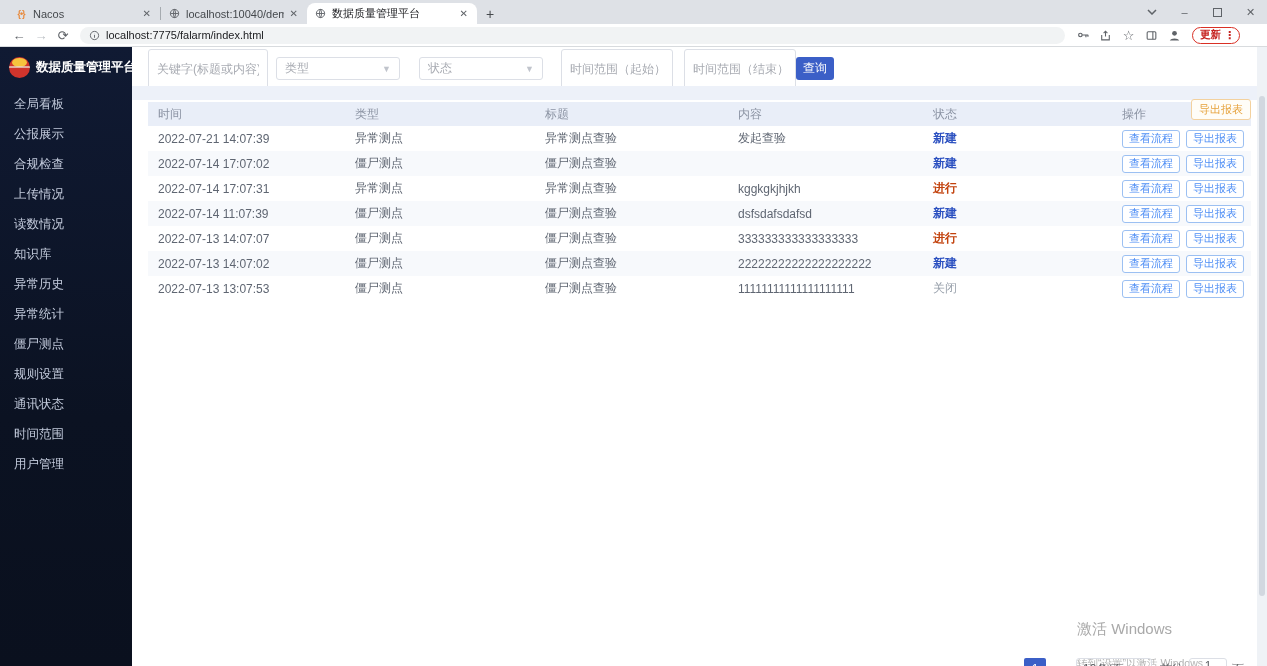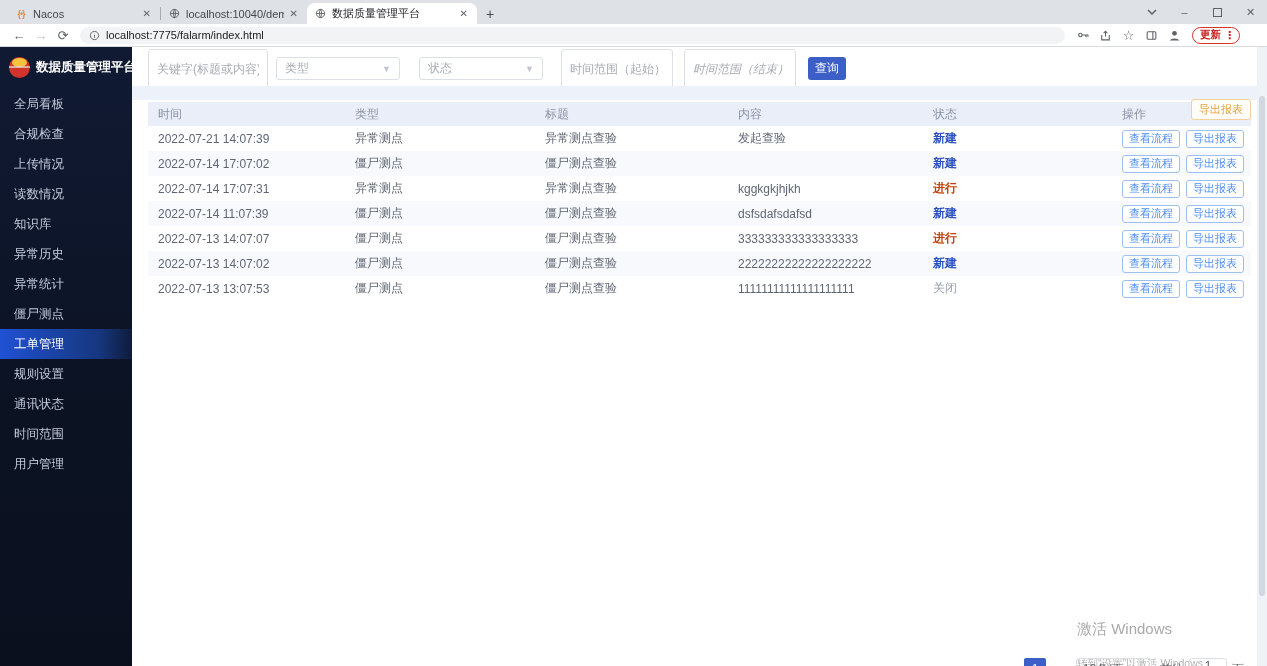--- a/index.html
+++ b/index.html
@@ -56,7 +56,7 @@
   .f-type { width:124px; margin-right:19px; }
   .f-status { width:124px; margin-right:18px; }
   .f-start { width:112px; margin-right:11px; }
-  .f-end { width:112px; margin-right:12px;font-style:italic; }
+  .f-end { width:112px; margin-right:0; }
   .btn-search { height:23px; padding:0 7px; background:#3b5fc7; color:#fff; border:none; border-radius:3px; font-size:12px; font-family:inherit; cursor:pointer; }
   .btn-export-top { position:absolute; top:52px; right:16px; height:21px; display:flex; align-items:center; padding:0 7px; background:#fffdf7; border:1px solid #f3d19e; border-radius:3px; color:#e6a23c; font-size:11px; cursor:pointer; }
 

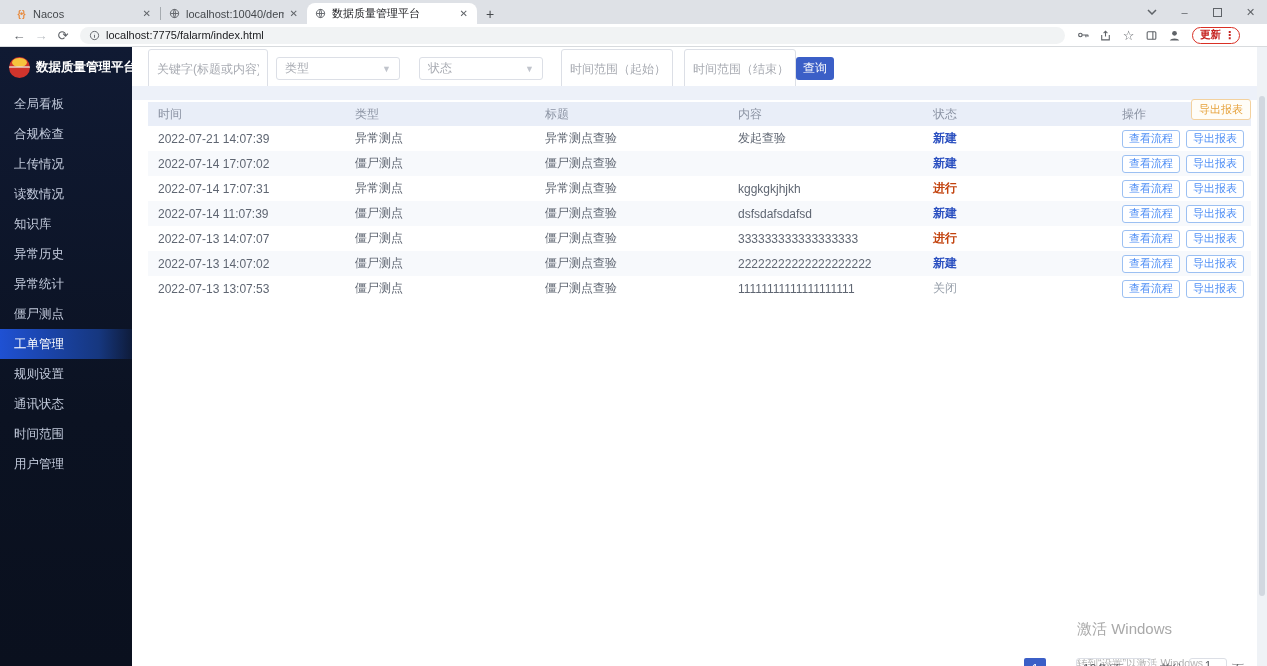--- a/index.html
+++ b/index.html
@@ -189,6 +189,7 @@
     </div>
     <div>
         <div class="side-item">全局看板</div>
+        <div class="side-item">公报展示</div>
         <div class="side-item">合规检查</div>
         <div class="side-item">上传情况</div>
         <div class="side-item">读数情况</div>

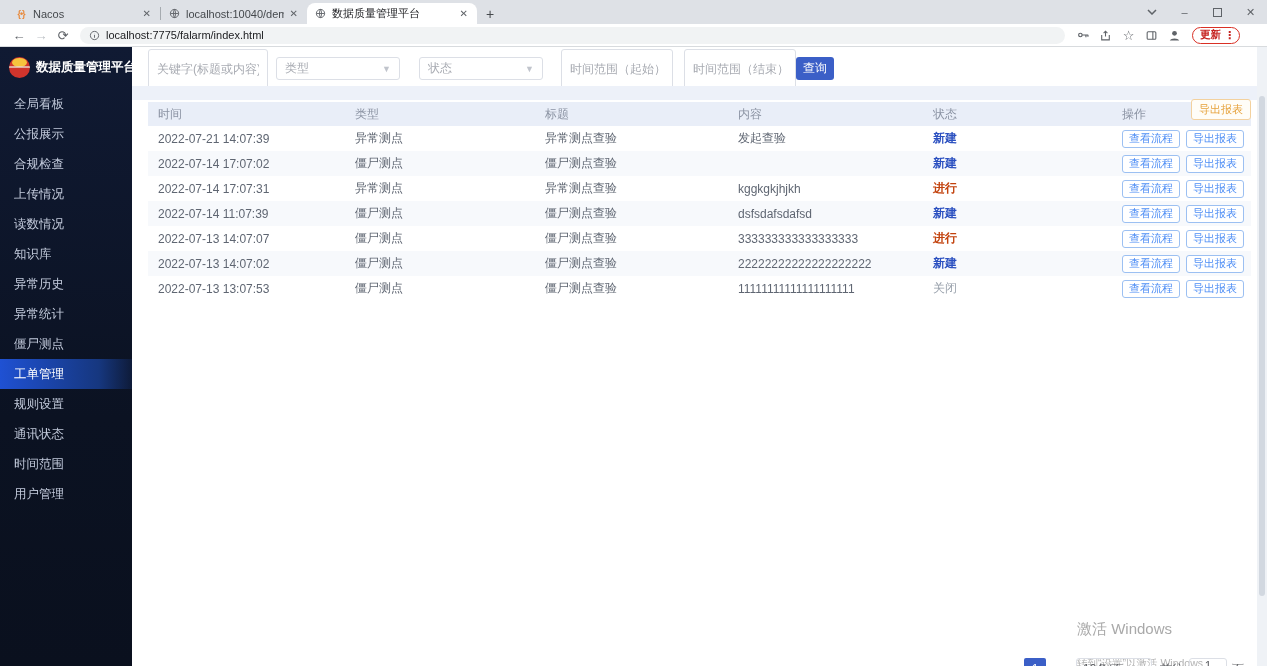--- a/index.html
+++ b/index.html
@@ -197,7 +197,6 @@
         <div class="side-item">异常历史</div>
         <div class="side-item">异常统计</div>
         <div class="side-item">僵尸测点</div>
-        <div class="side-item active">工单管理</div>
         <div class="side-item">规则设置</div>
         <div class="side-item">通讯状态</div>
         <div class="side-item">时间范围</div>

